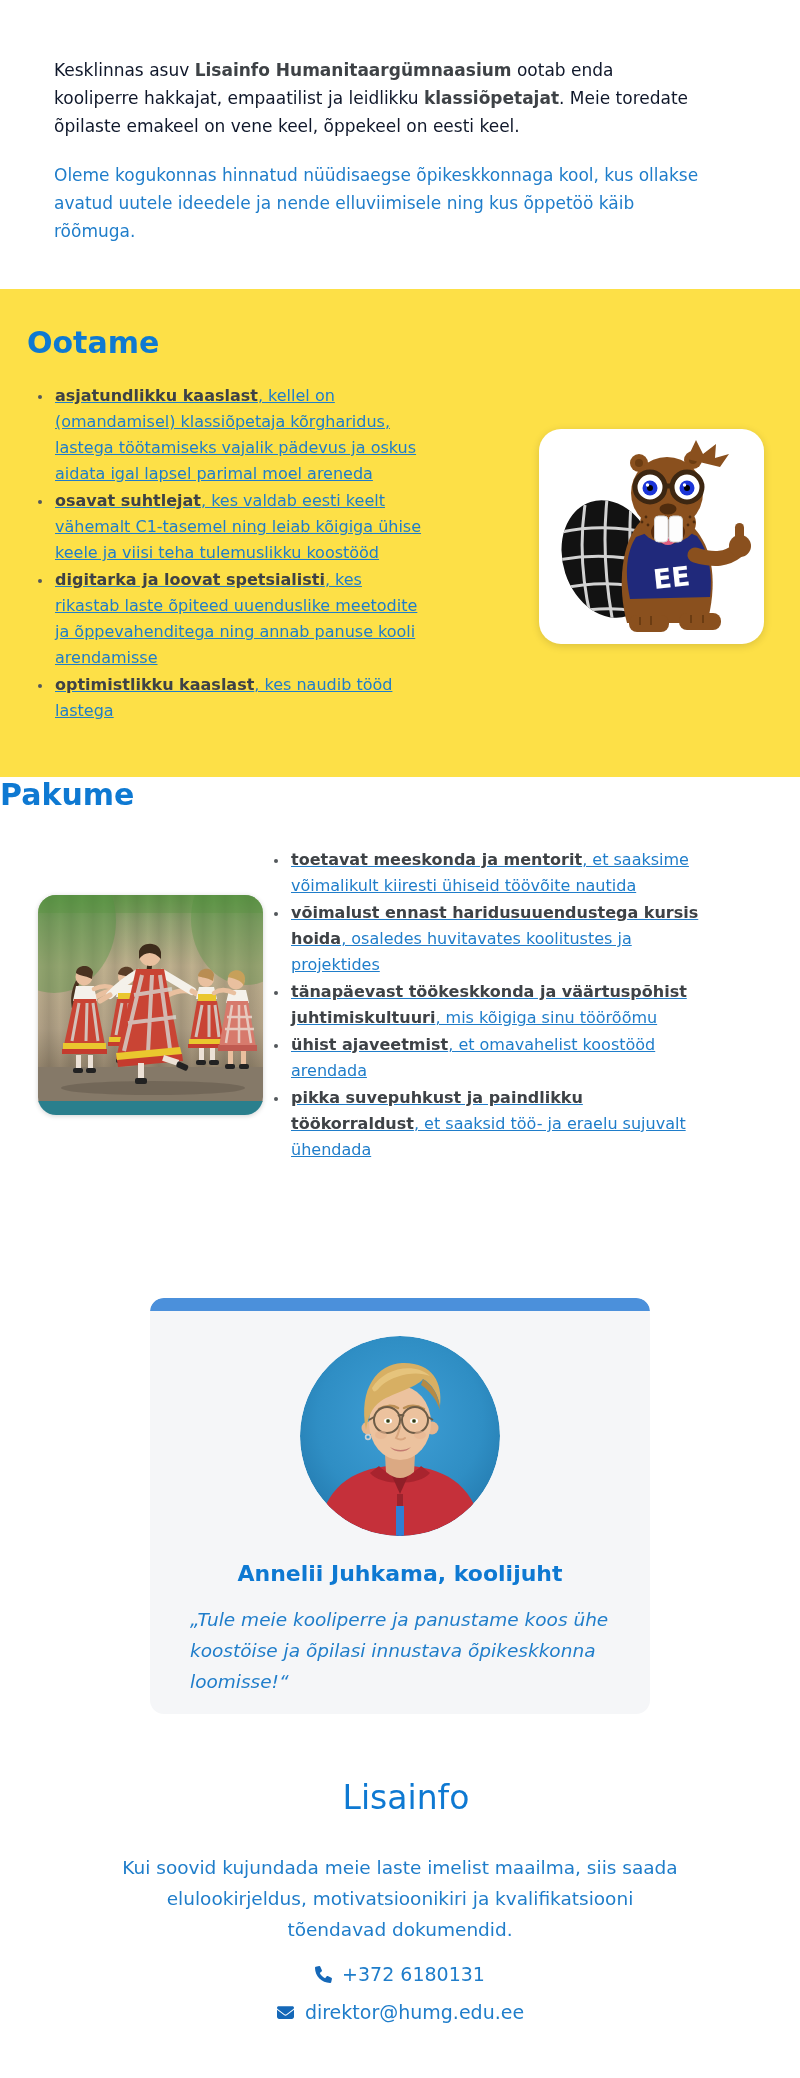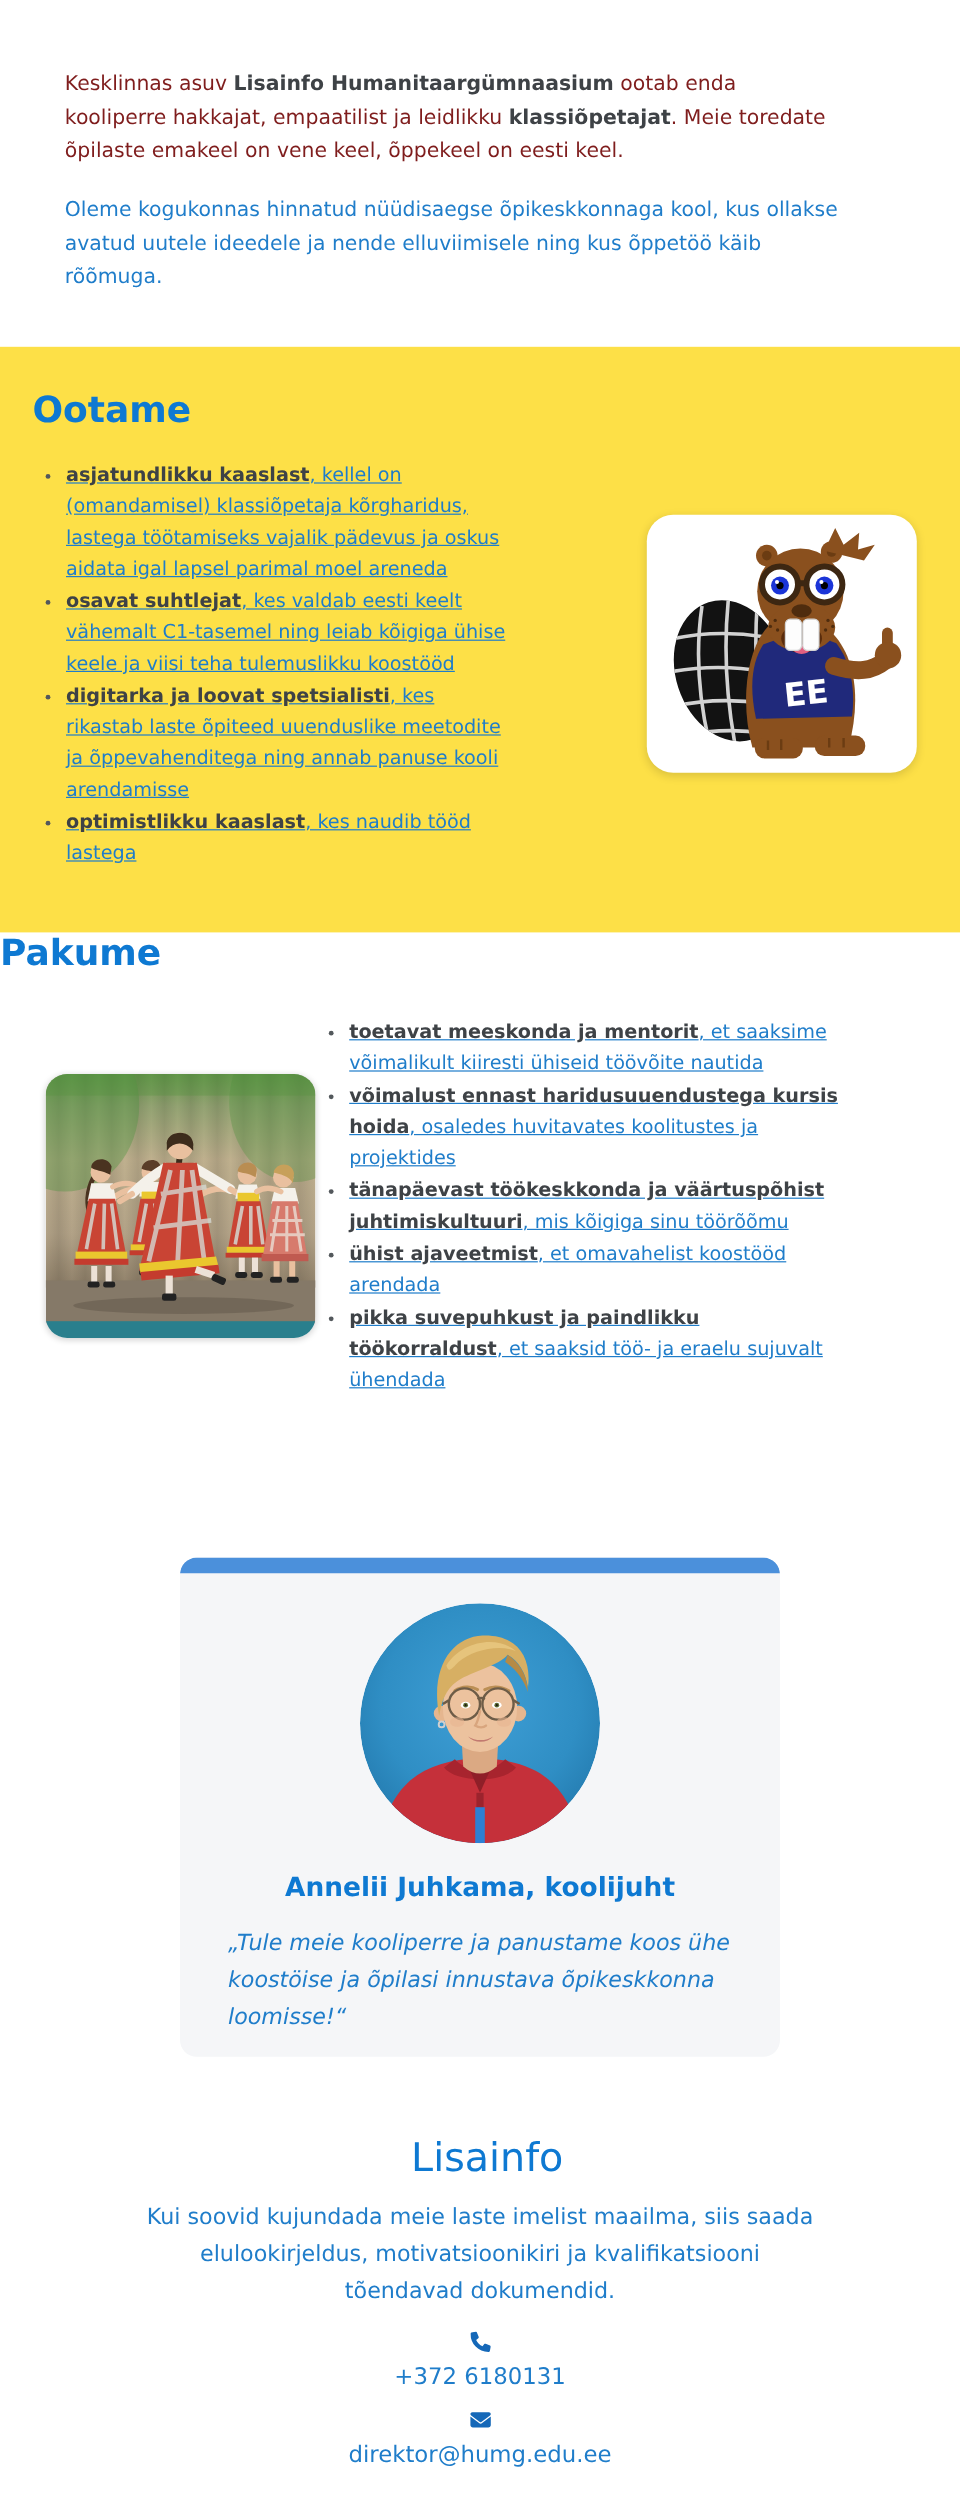--- a/index.html
+++ b/index.html
@@ -9,7 +9,7 @@
     background: #ffffff;
     font-family: "DejaVu Sans", "Liberation Sans", sans-serif;
   }
-  .blue { color: #7f1d1d; }
+  .blue { color: #0f172a; }
   .dark { color: #3e4246; font-weight: 700; }
 
   

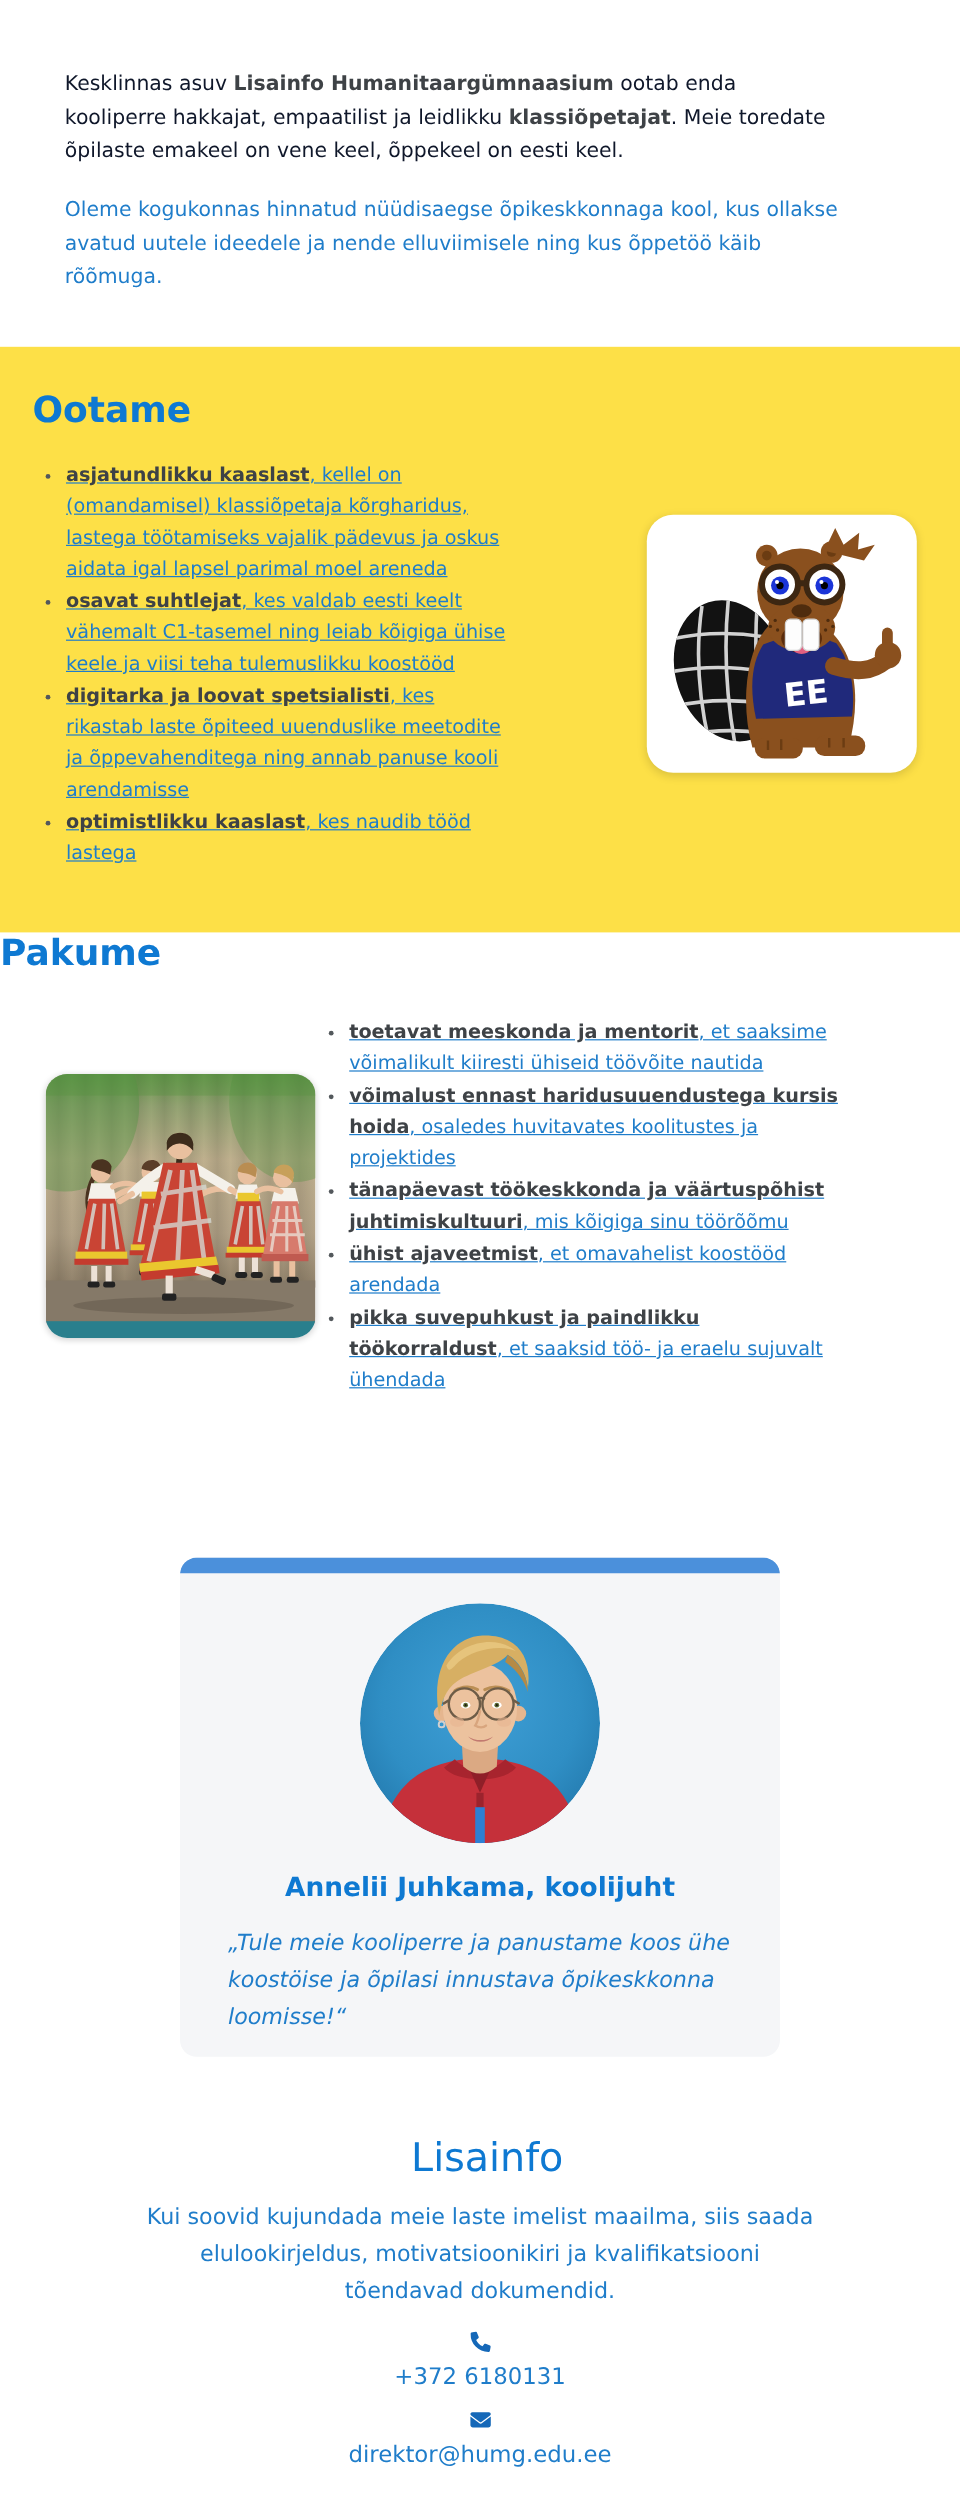--- a/index.html
+++ b/index.html
@@ -71,7 +71,7 @@
   
   .lisainfo { text-align: center; }
   .lisainfo h2 { margin: 64px 0 0 12px; font-size: 33px; line-height: 40px; font-weight: 400; color: #0e79d2; }
-  .lisainfo .body { max-width: 566px; margin: 14px auto 0; font-size: 18.5px; line-height: 31px; color: #1f7dca; }
+  .lisainfo .body { max-width: 566px; margin: 34px auto 0; font-size: 18.5px; line-height: 31px; color: #1f7dca; }
   .contact-row {
     display: flex; align-items: center; justify-content: center;
     gap: 10px; margin-top: 18px;

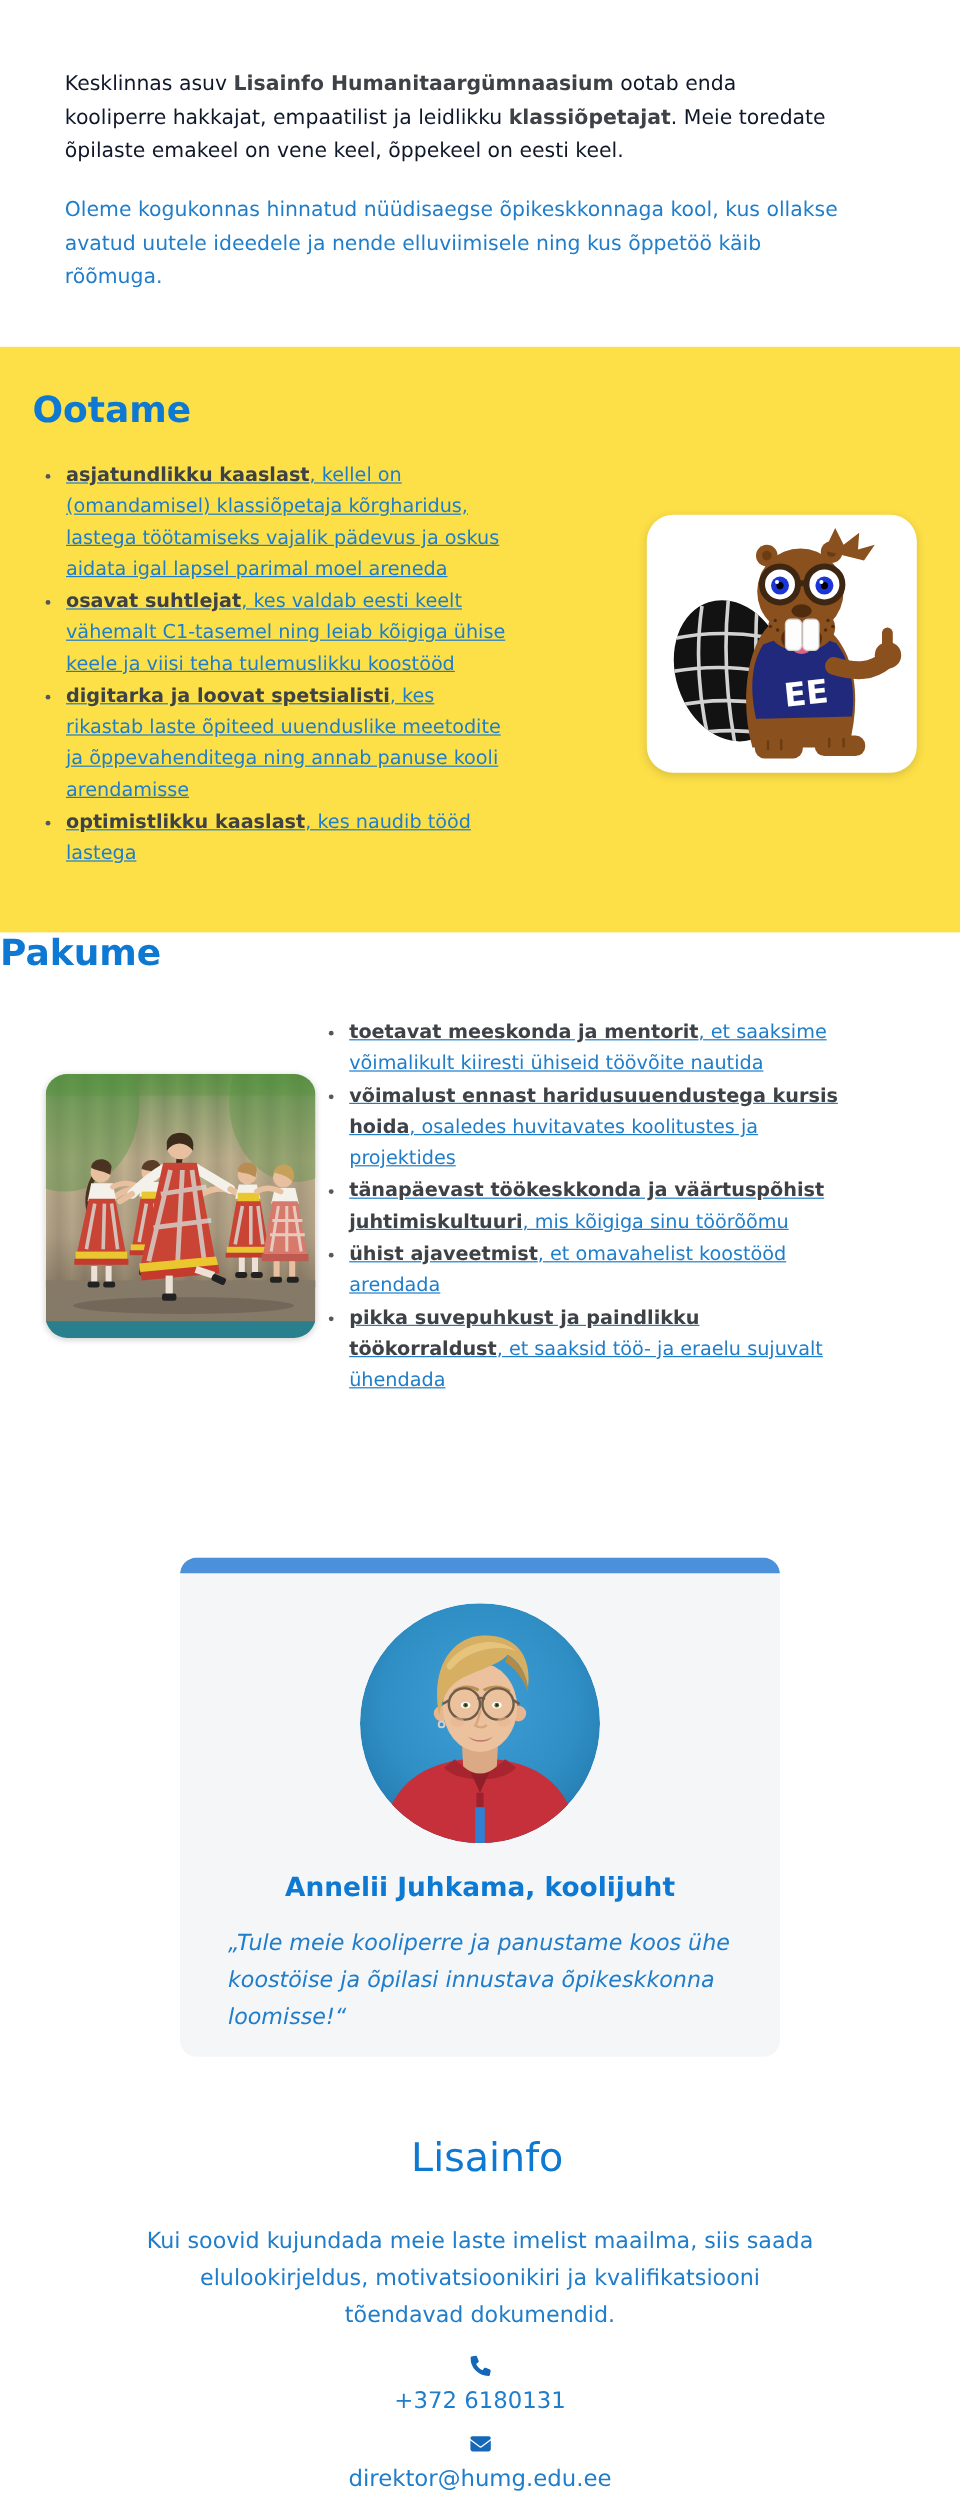--- a/index.html
+++ b/index.html
@@ -75,7 +75,7 @@
   .contact-row {
     display: flex; align-items: center; justify-content: center;
     gap: 10px; margin-top: 18px;
-    font-size: 19px; color: #1f7dca; text-decoration: none; flex-direction: column;
+    font-size: 19px; color: #1f7dca; text-decoration: none;
   }
   .contact-row + .contact-row { margin-top: 16px; }
   .contact-row svg { flex: none; }

